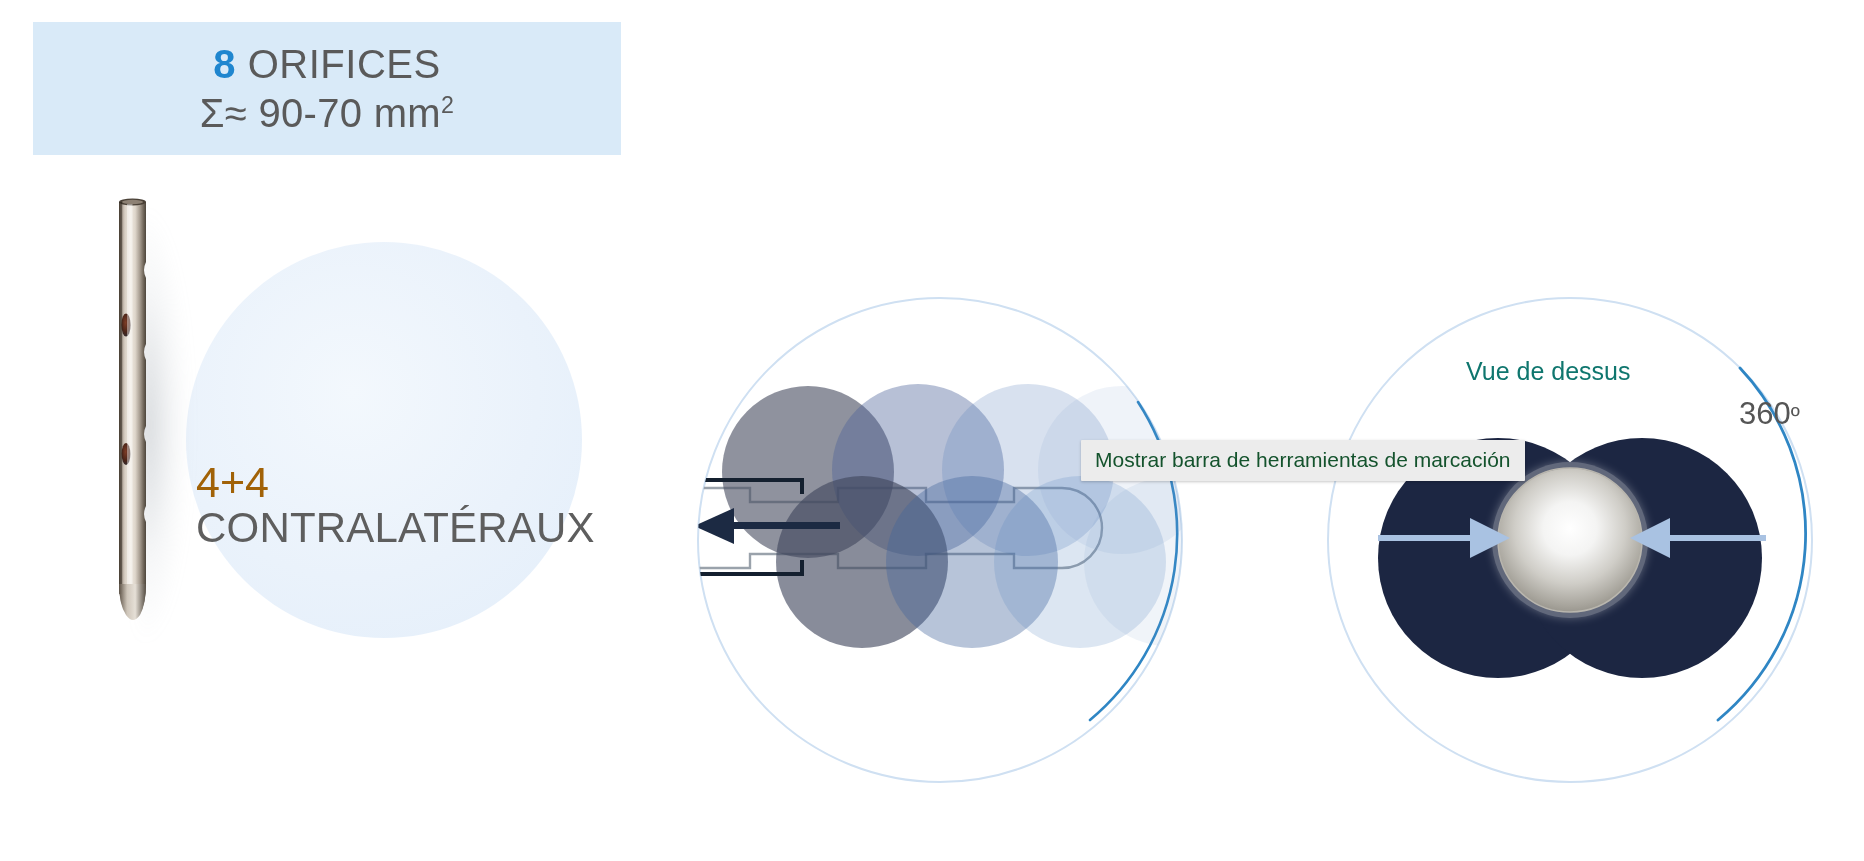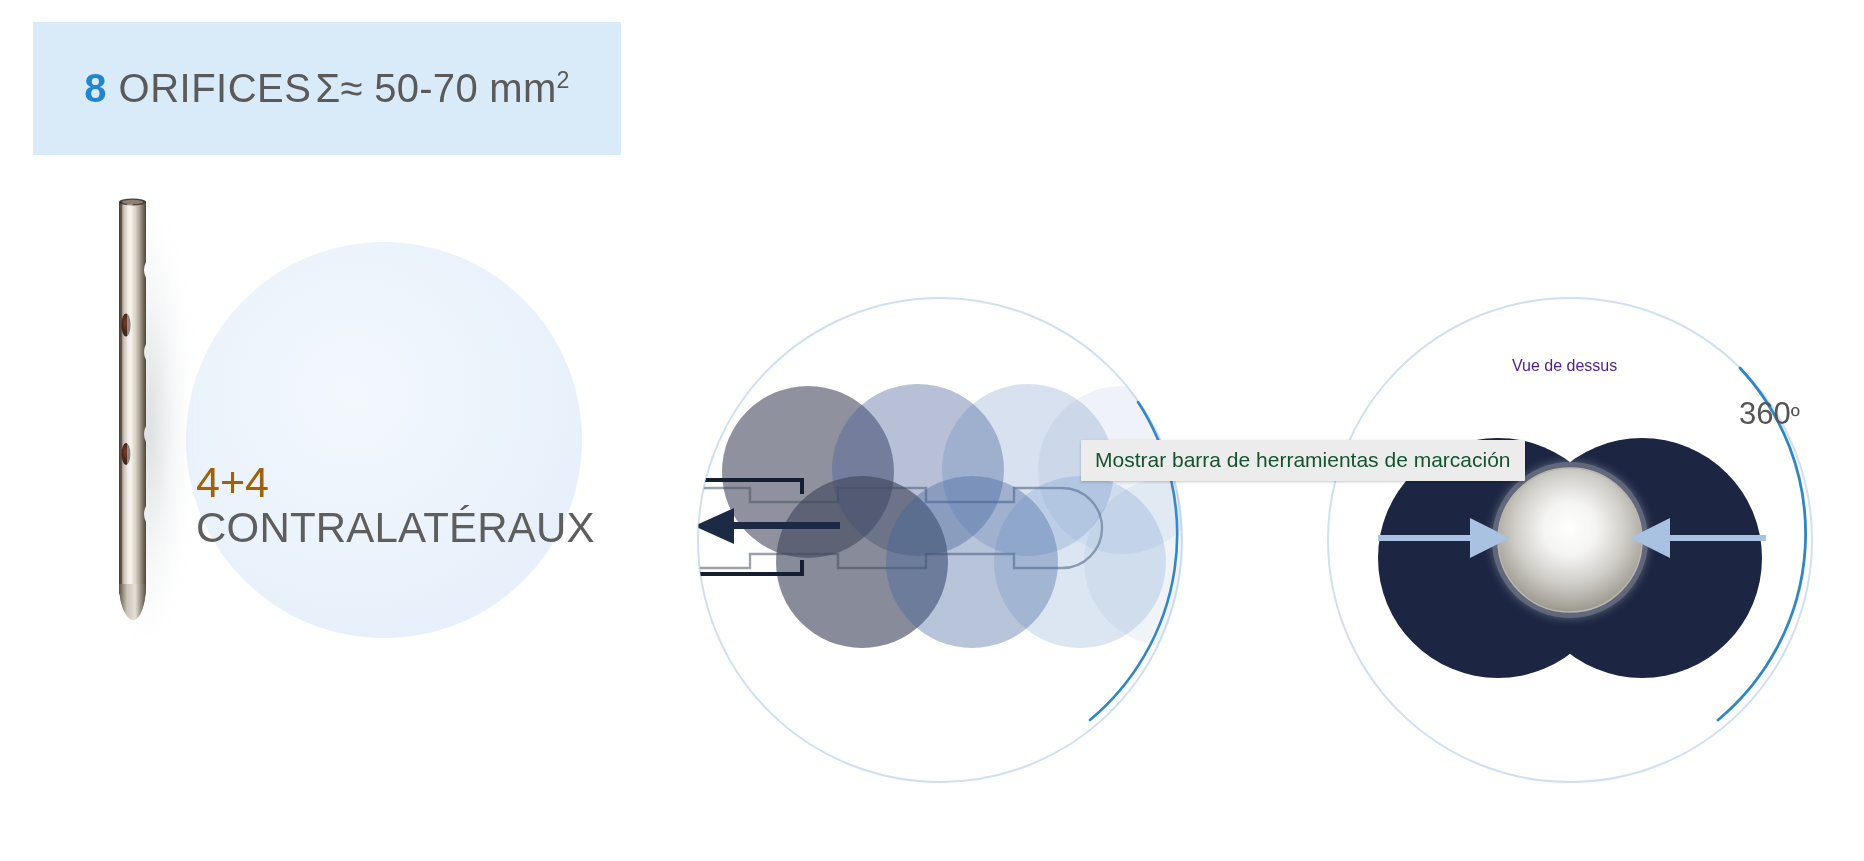--- a/index.html
+++ b/index.html
@@ -25,7 +25,7 @@
     height: 133px;
     background: #d9eaf8;
     display: flex;
-    flex-direction: row;
+    flex-direction: column;
     align-items: center;
     justify-content: center;
     gap: 4px;

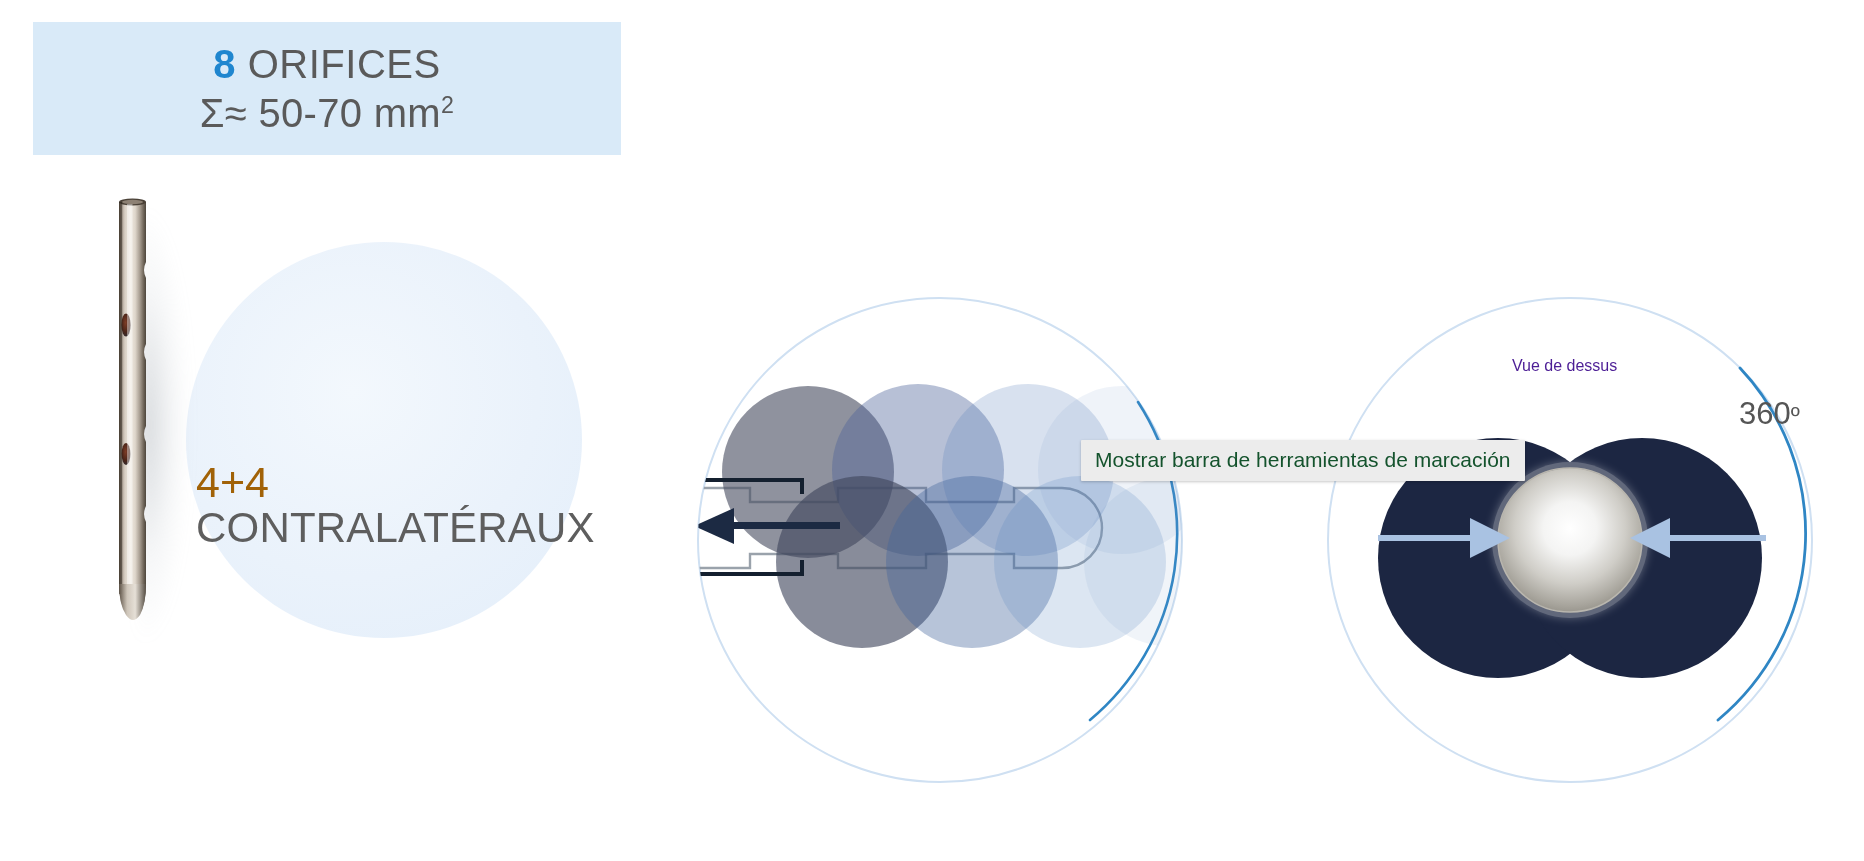--- a/index.html
+++ b/index.html
@@ -171,7 +171,7 @@
     <span class="accent">8</span><span> ORIFICES</span>
   </div>
   <div id="header-line2">
-    <span>Σ≈ 50-70 mm</span><sup>2</sup>
+    <span>Σ≈ 90-70 mm</span><sup>2</sup>
   </div>
 </div>
 

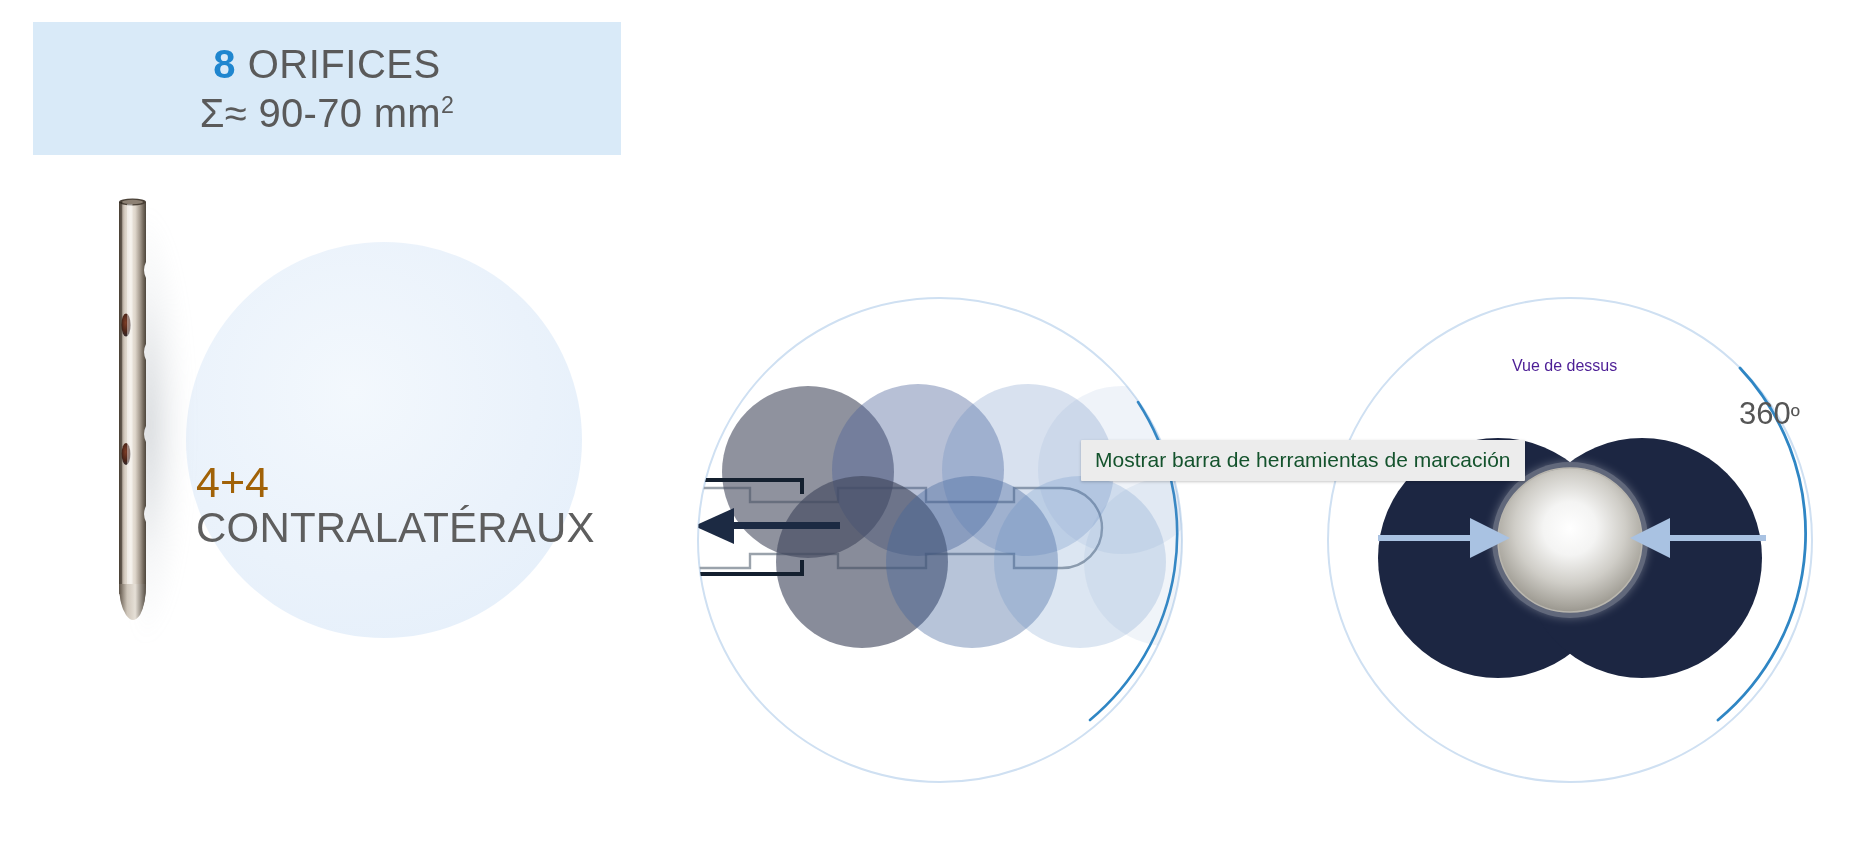--- a/index.html
+++ b/index.html
@@ -143,11 +143,10 @@
     position: absolute;
     left: 1466px;
     top: 357px;
-    font-size: 16px;
-    color: #4c1d95;
+    font-size: 25px;
+    color: #0f766e;
     white-space: nowrap;
     z-index: 20;
-    margin-left: 46px;
   }
   #label-360 {
     position: absolute;

